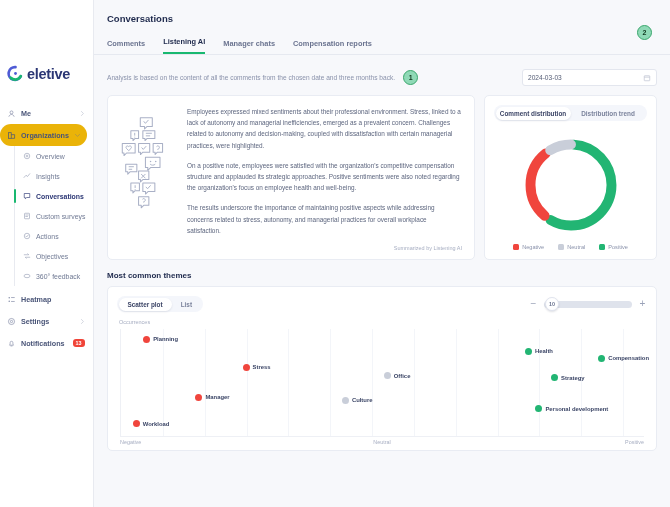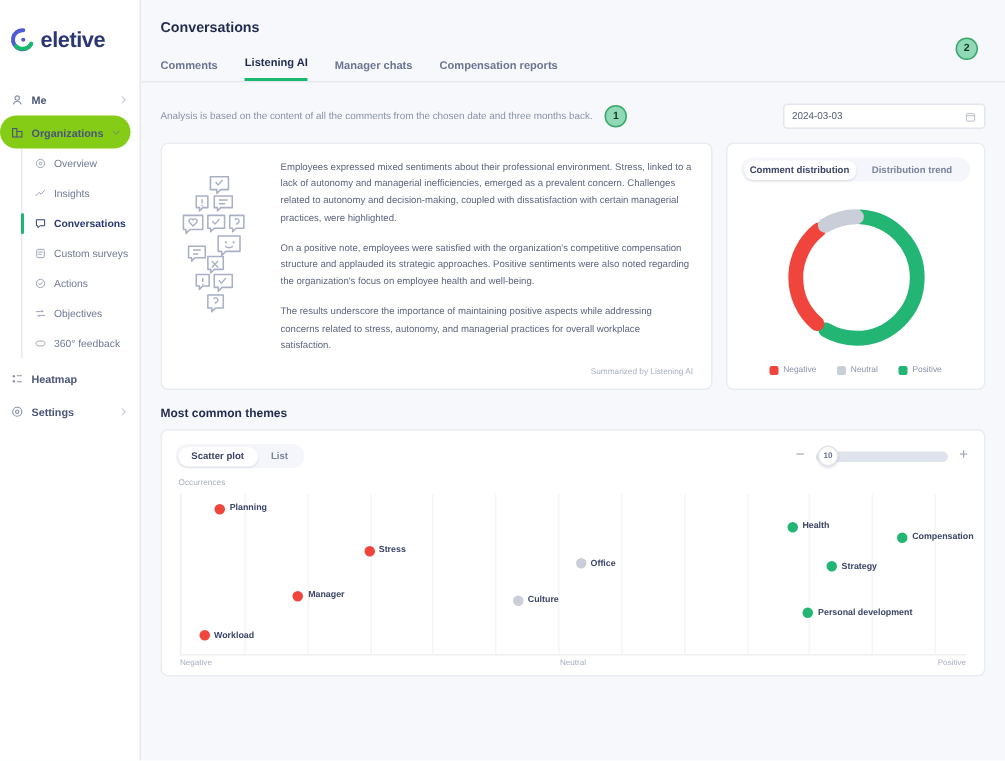--- a/index.html
+++ b/index.html
@@ -23,6 +23,7 @@
   .logo-row {
     display: flex; align-items: center; gap: 3px;
     padding: 18px 0 0 7px;
+    margin-top: 47px;
   }
   .logo-mark { width: 17px; height: 17px; flex: 0 0 17px; }
   .logo-text {

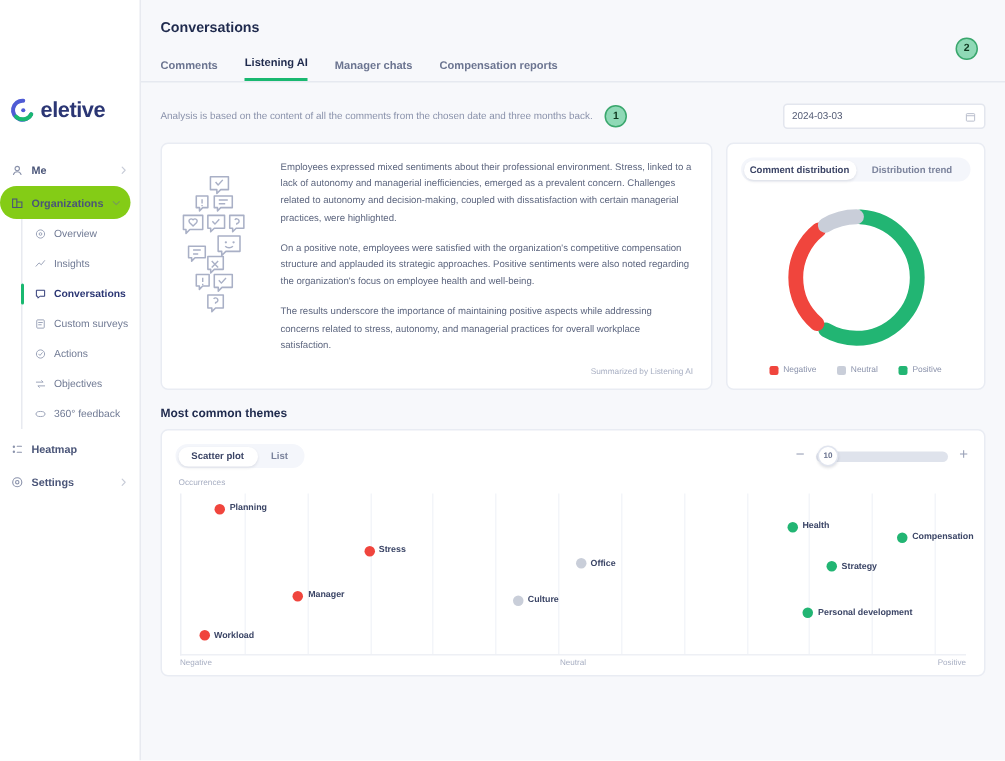--- a/index.html
+++ b/index.html
@@ -46,7 +46,7 @@
   .nav-item .lbl { flex: 1; white-space: nowrap; }
   .nav-item .chev { width: 7px; height: 7px; margin-right: 7px; opacity: .55; }
   .nav-item.active-parent {
-    background: #84cc16;
+    background: #eab308;
     border-radius: 11px;
     margin-right: 6px;
   }

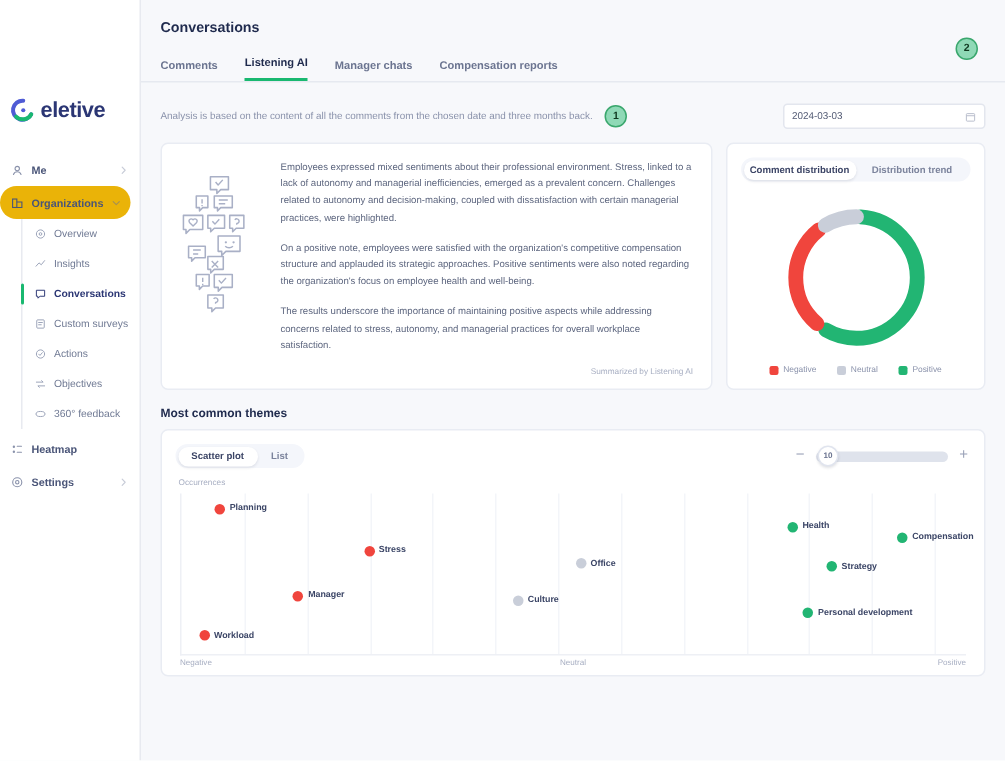--- a/index.html
+++ b/index.html
@@ -348,6 +348,16 @@
         </span>
       </div>
 
+      <div class="nav-item">
+        <span class="ico">
+          <svg viewBox="0 0 16 16" width="9" height="9">
+              <path d="M4.5 11 h7 l-1-2 v-2.4 a2.5 2.5 0 0 0-5 0 V9 z" fill="none" stroke="#8a92ab" stroke-width="1.2" stroke-linejoin="round"></path>
+              <path d="M7 12.4 h2" stroke="#8a92ab" stroke-width="1.2" stroke-linecap="round"></path>
+            </svg>
+        </span>
+        <span class="lbl" style="flex:none">Notifications</span>
+        <span class="badge-count">13</span>
+      </div>
 
     </nav>
   </aside>

